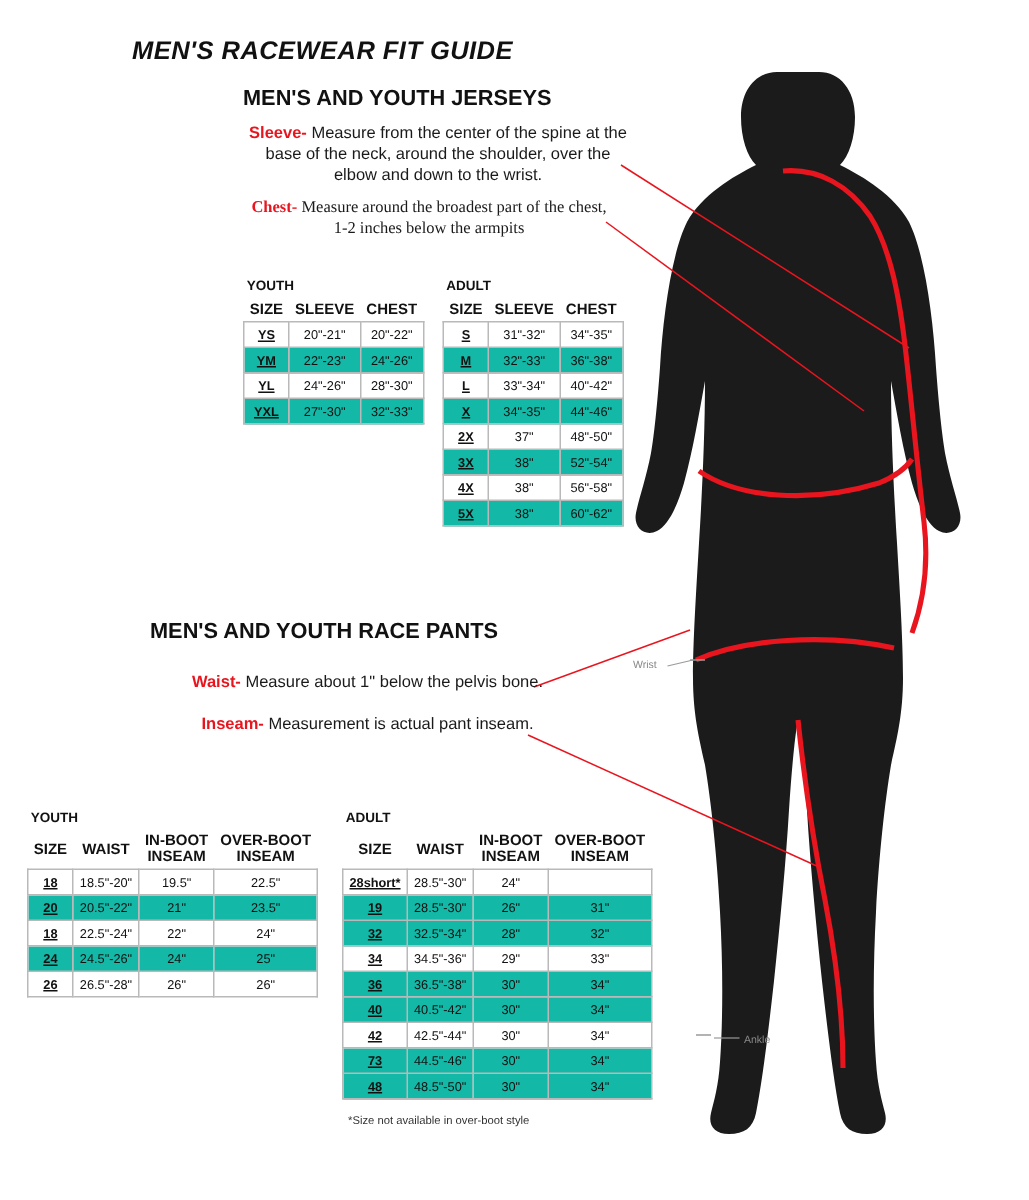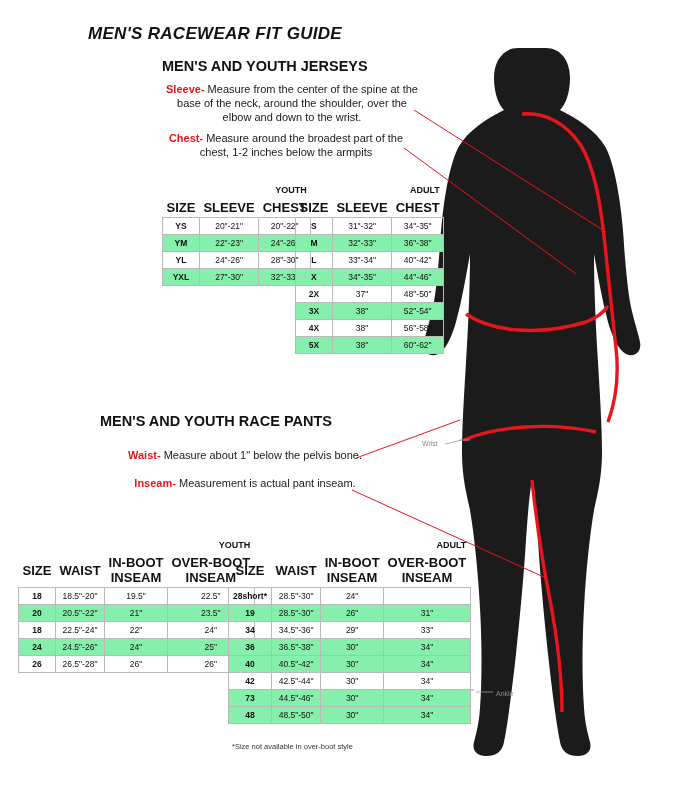--- a/index.html
+++ b/index.html
@@ -56,7 +56,7 @@
     font-weight: bold;
   }
   #note-sleeve { left: 162px; top: 82px; width: 260px; }
-  #note-chest  { left: 162px; top: 131px; width: 248px; }
+  #note-chest  { left: 162px; top: 131px; width: 248px; font-family: Liberation Serif, serif; }
   #note-waist  { left: 100px; top: 448px; width: 290px; }
   #note-inseam { left: 100px; top: 476px; width: 290px; }
 

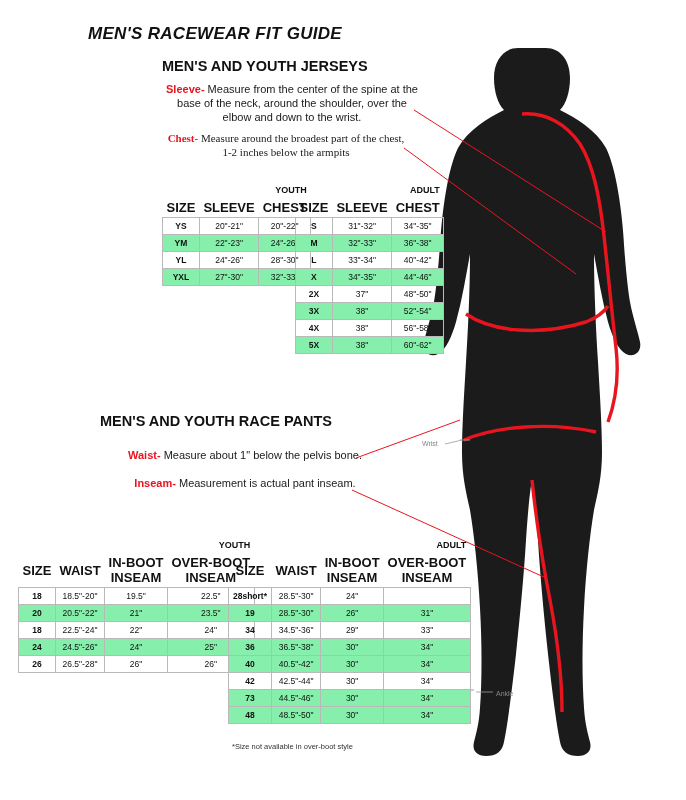--- a/index.html
+++ b/index.html
@@ -76,7 +76,7 @@
   }
   .tbl .grp-label {
     border: none;
-    text-align: right;
+    text-align: left;
     font-weight: bold;
     font-size: 9px;
     padding-left: 2px;

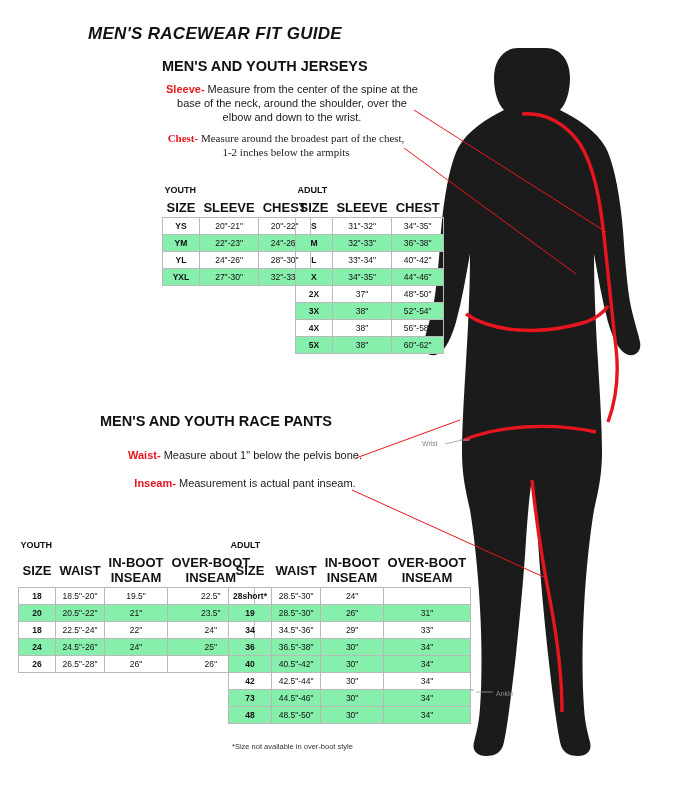--- a/index.html
+++ b/index.html
@@ -85,7 +85,7 @@
   }
   .tbl thead th {
     font-weight: bold;
-    font-size: 13px;
+    font-size: 10px;
     border: none;
     border-bottom: 1px solid #b9b9b9;
     padding-bottom: 2px;

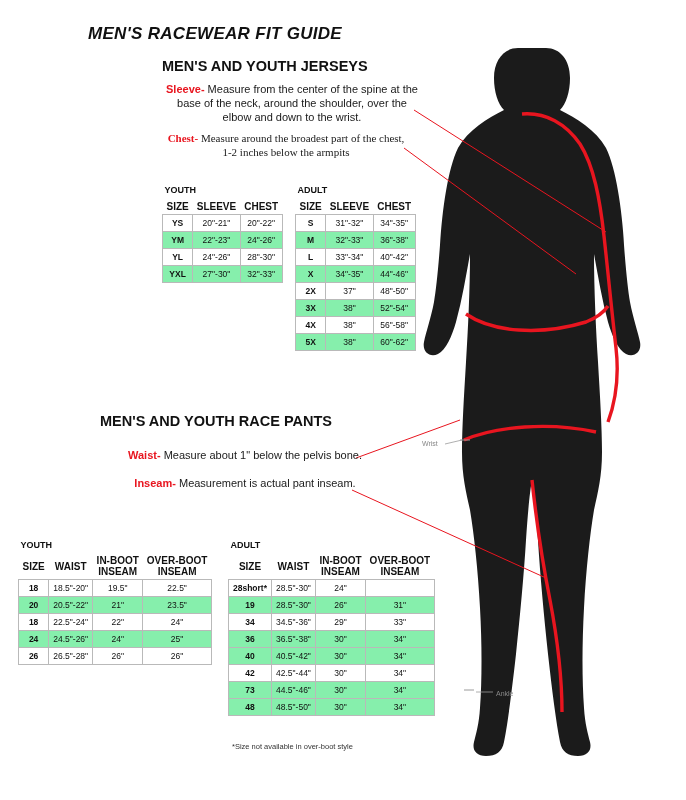--- a/index.html
+++ b/index.html
@@ -95,6 +95,7 @@
   }
   .tbl tbody td:first-child {
     font-weight: bold;
+    text-decoration: underline;
   }
   .tbl tbody tr.alt td {
     background: #86efac;

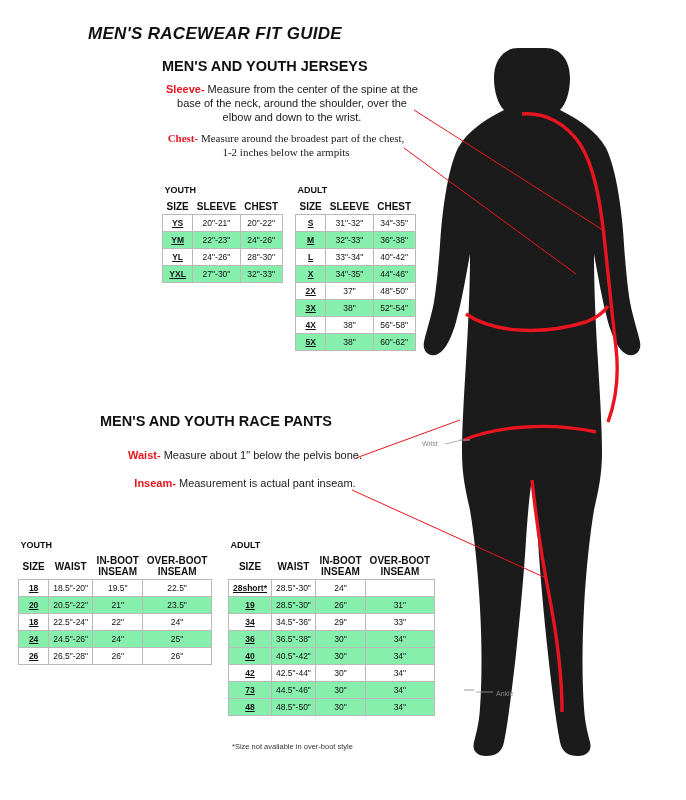--- a/index.html
+++ b/index.html
@@ -98,7 +98,7 @@
     text-decoration: underline;
   }
   .tbl tbody tr.alt td {
-    background: #86efac;
+    background: #14b8a6;
   }
 
   #tbl-youth-jersey { left: 162px; top: 182px; }

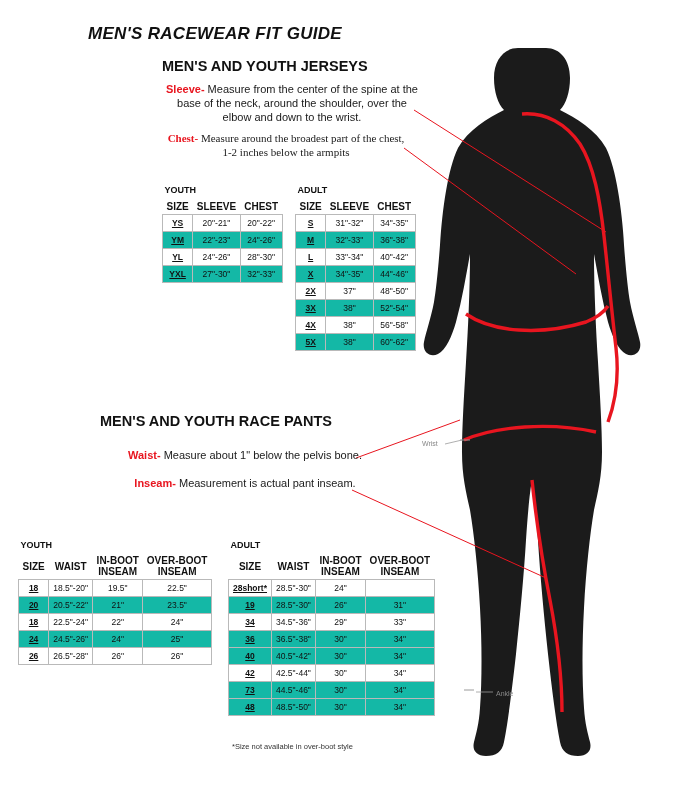--- a/index.html
+++ b/index.html
@@ -404,6 +404,12 @@
           <td>26"</td>
           <td>31"</td>
         </tr>
+        <tr class="alt">
+          <td>32</td>
+          <td>32.5"-34"</td>
+          <td>28"</td>
+          <td>32"</td>
+        </tr>
         <tr>
           <td>34</td>
           <td>34.5"-36"</td>

